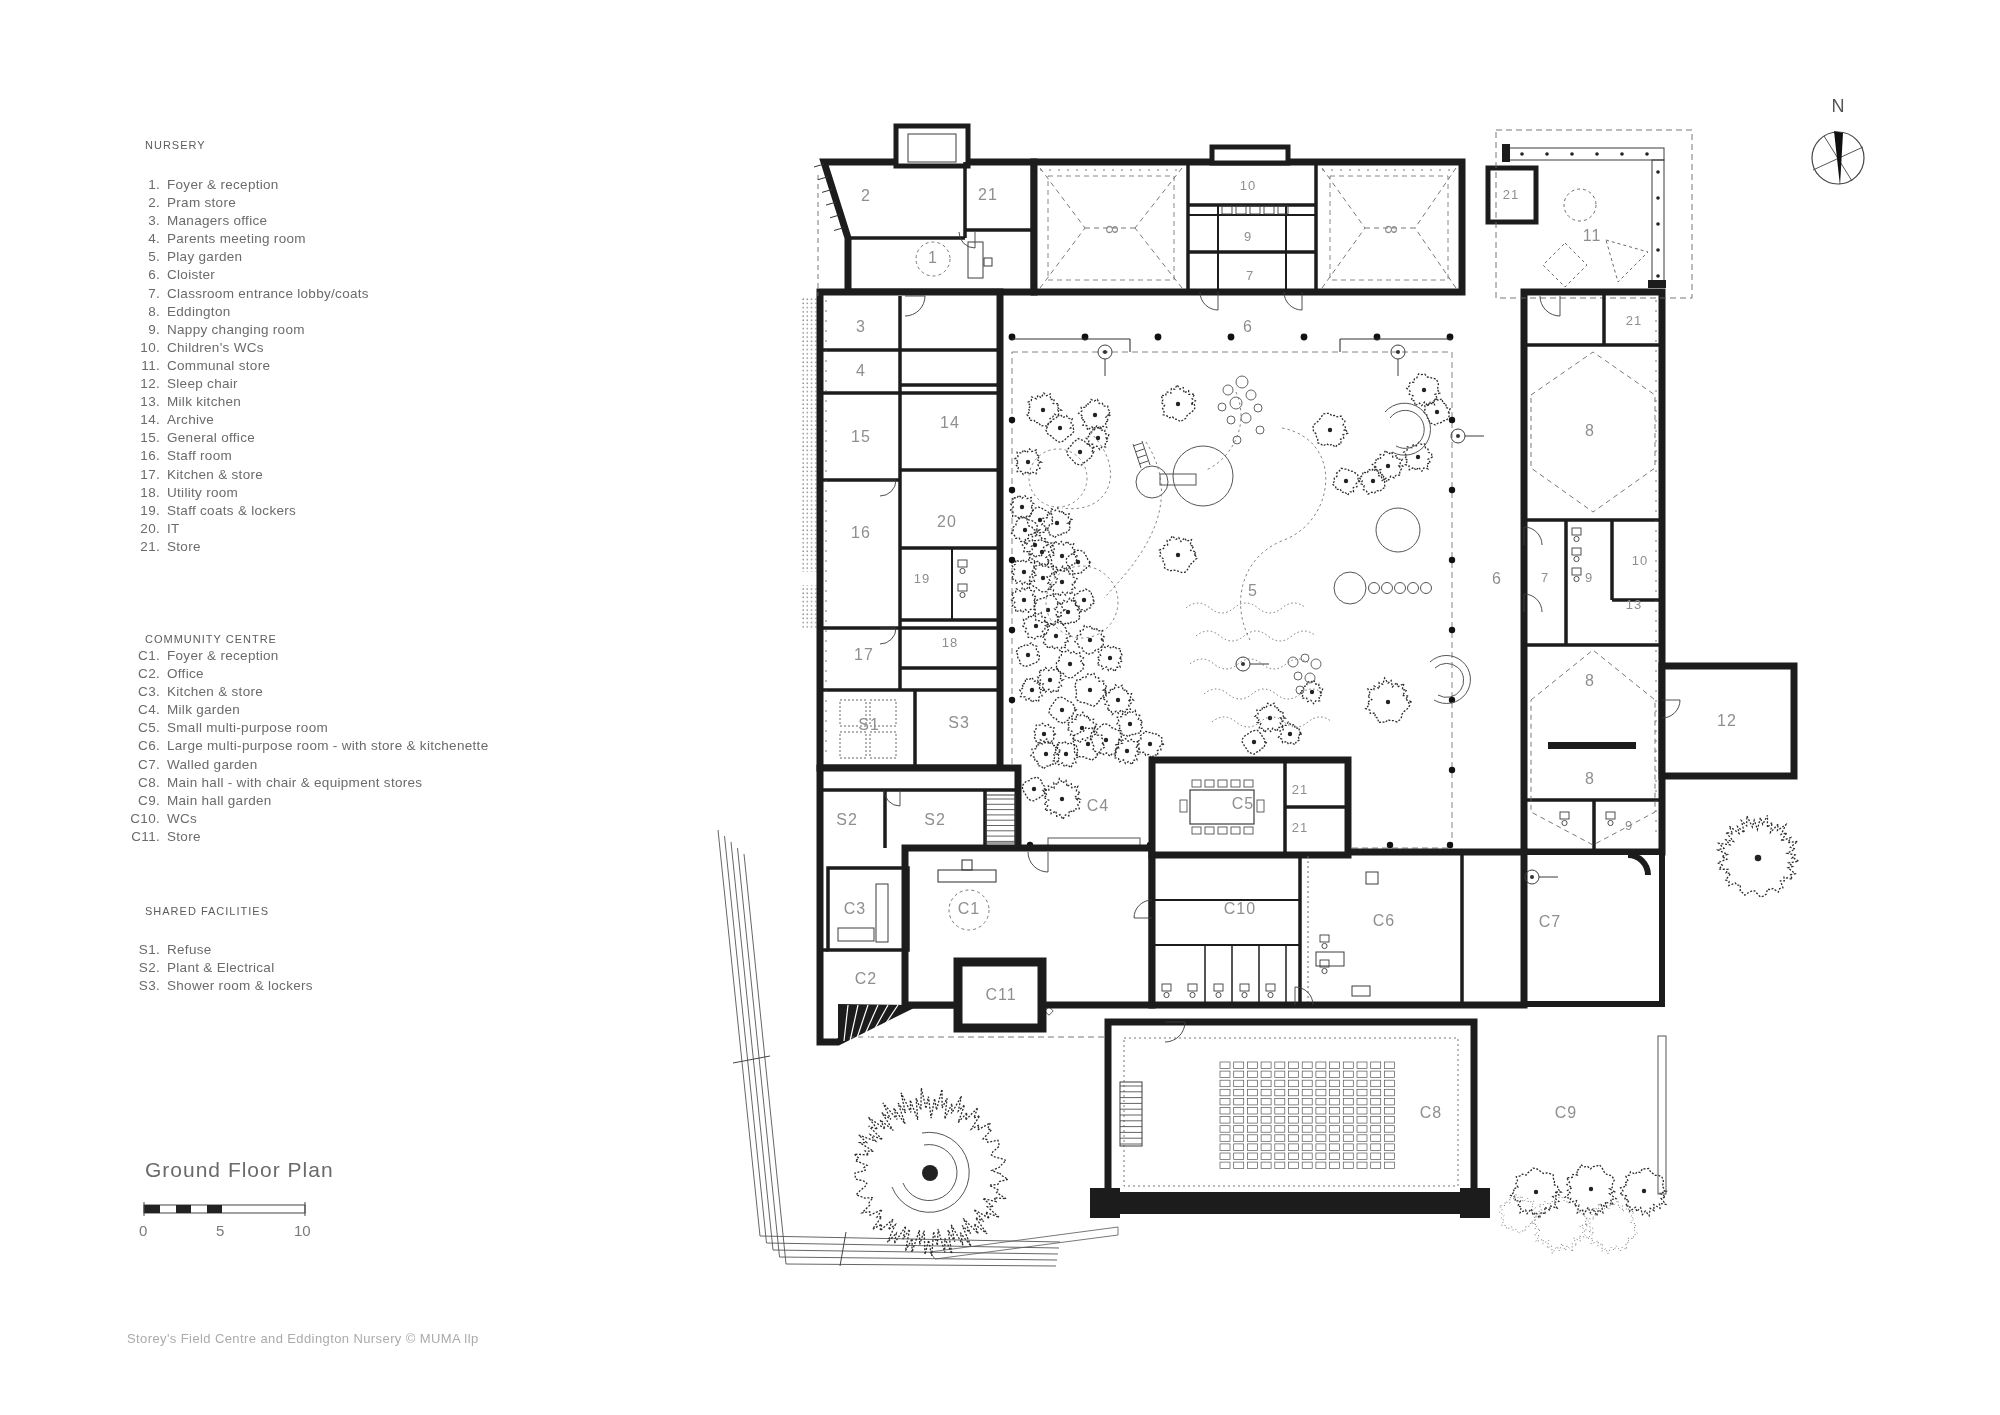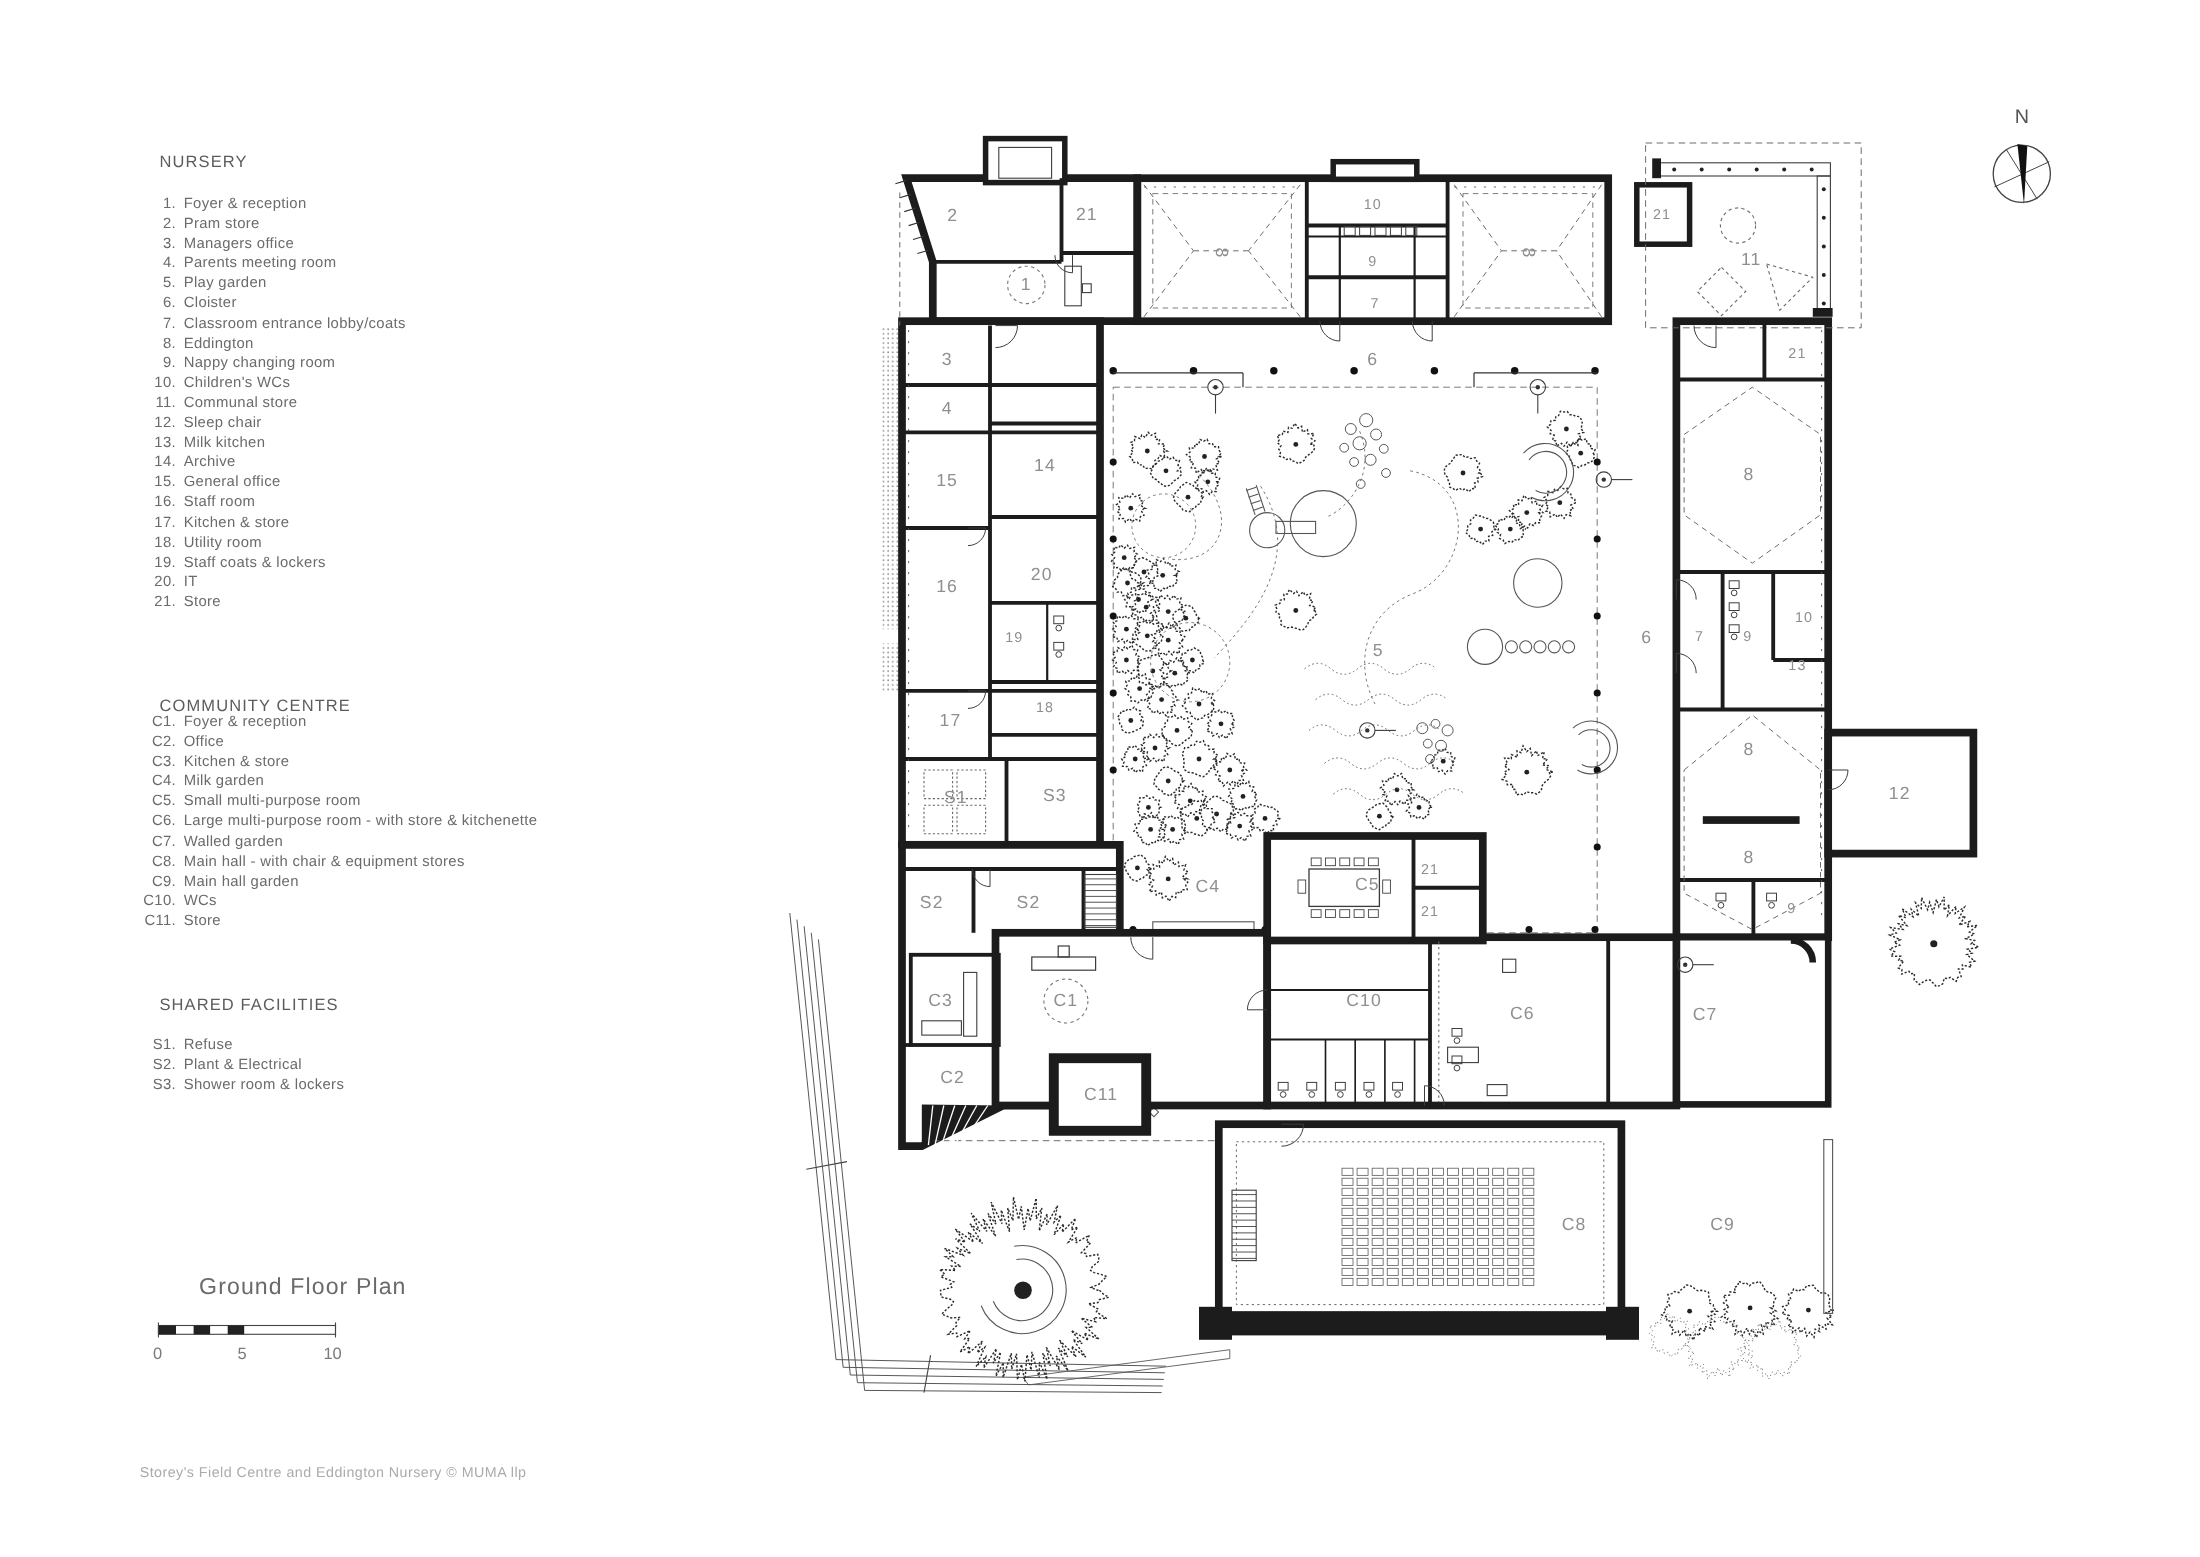--- a/index.html
+++ b/index.html
@@ -4,7 +4,7 @@
 <style>
   html,body{margin:0;padding:0;background:#ffffff;}
   body{width:2000px;height:1415px;position:relative;font-family:"Liberation Sans",sans-serif;overflow:hidden;}
-  .legend-head{position:absolute;font-size:15px;letter-spacing:1px;color:#5c5c5c;}
+  .legend-head{position:absolute;font-size:11px;letter-spacing:1px;color:#5c5c5c;}
   .legend-list{position:absolute;color:#6b6b6b;font-size:13.5px;line-height:18.1px;letter-spacing:.3px;}
   .legend-row{display:flex;}
   .legend-num{width:30px;text-align:right;margin-right:7px;flex:0 0 auto;}

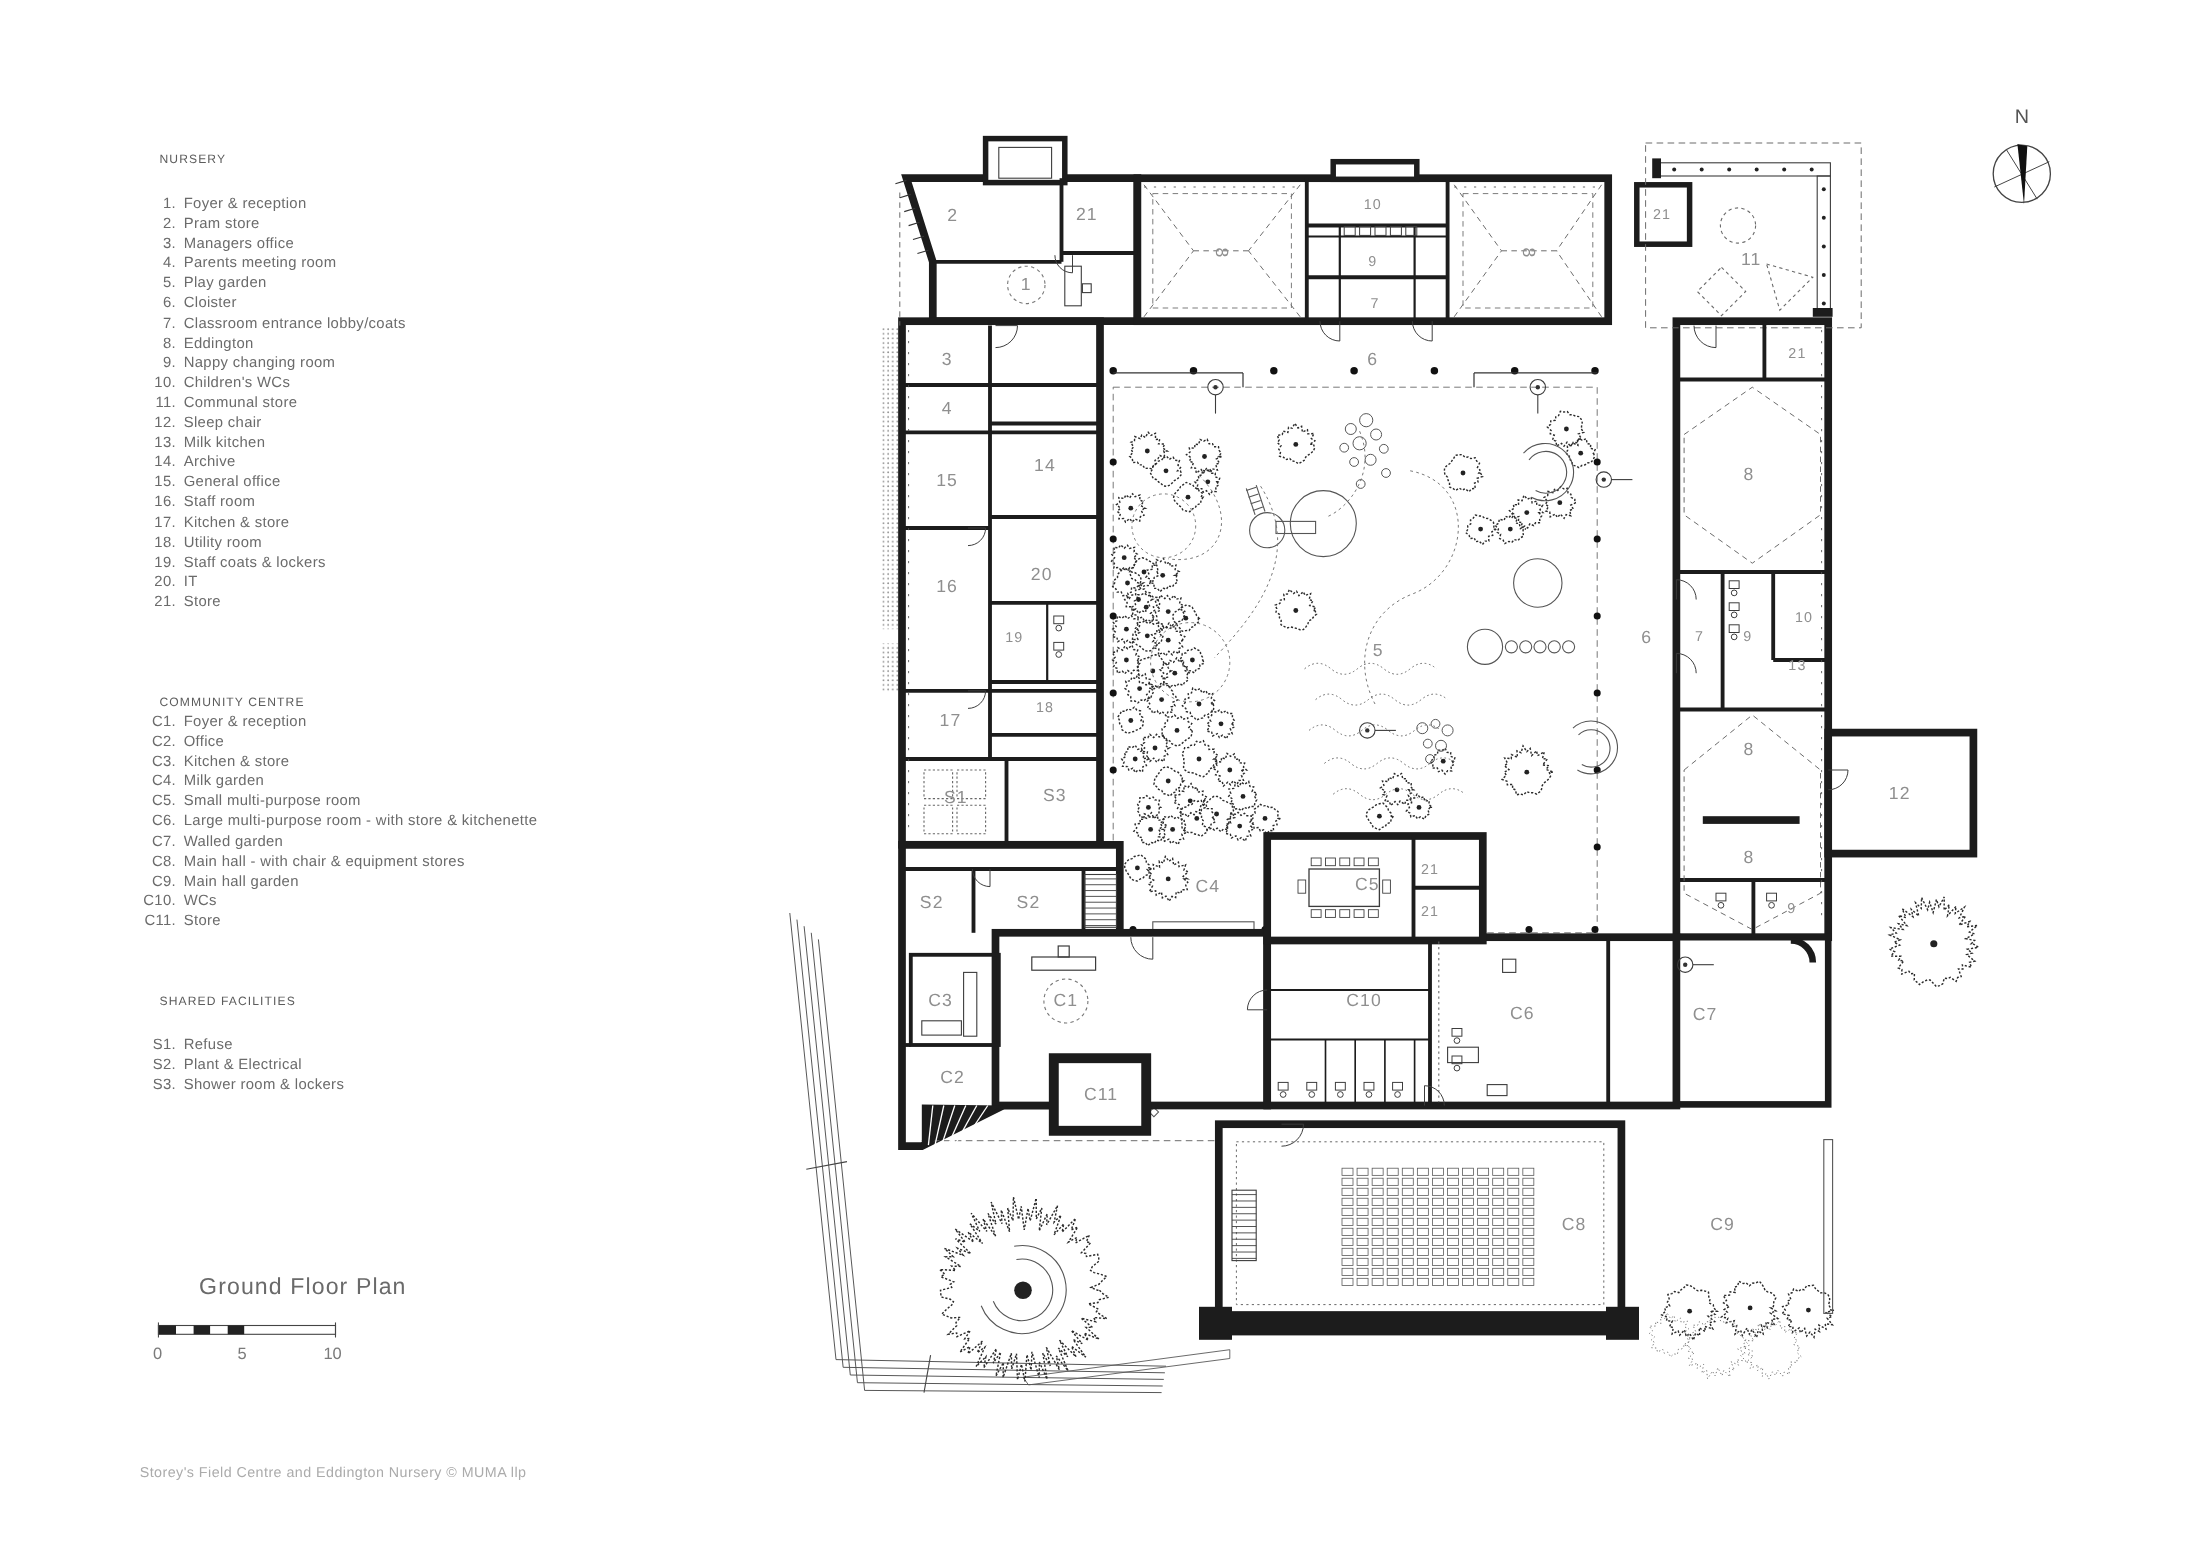--- a/index.html
+++ b/index.html
@@ -8,7 +8,7 @@
   .legend-list{position:absolute;color:#6b6b6b;font-size:13.5px;line-height:18.1px;letter-spacing:.3px;}
   .legend-row{display:flex;}
   .legend-num{width:30px;text-align:right;margin-right:7px;flex:0 0 auto;}
-  #plan-title{position:absolute;left:145px;top:1158px;font-size:21px;letter-spacing:1px;color:#6a6a6a;margin-left:36px;}
+  #plan-title{position:absolute;left:145px;top:1158px;font-size:21px;letter-spacing:1px;color:#6a6a6a;}
   #credit{position:absolute;left:127px;top:1331px;font-size:13px;letter-spacing:.4px;color:#ababab;}
   .tick{position:absolute;top:1222px;font-size:15px;color:#7b7b7b;}
   svg text{font-family:"Liberation Sans",sans-serif;}

